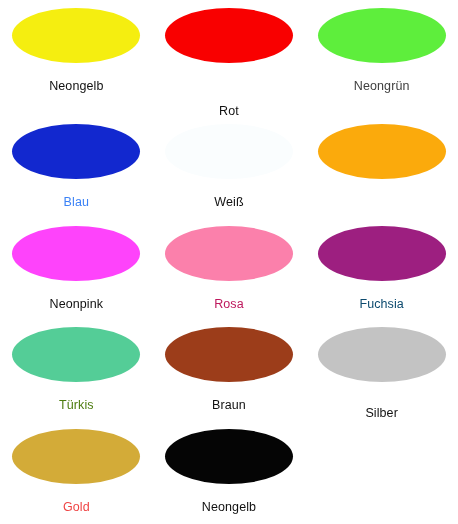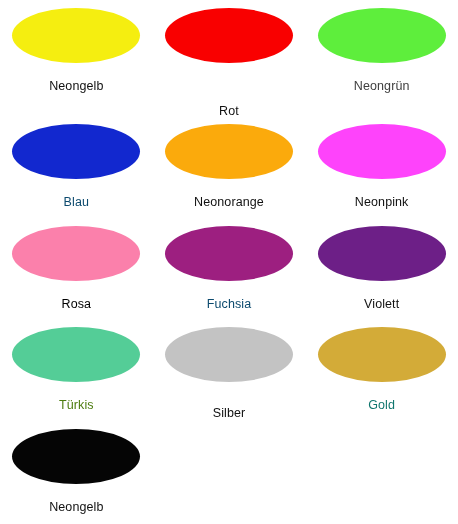--- a/index.html
+++ b/index.html
@@ -65,7 +65,7 @@
     </div>
     <div class="swatch-cell">
       <div class="swatch-ellipse" style="background: rgb(18, 40, 207);"></div>
-      <div class="swatch-label" style="color: #0c4a6e;">Blau</div>
+      <div class="swatch-label" style="color: #3b82f6;">Blau</div>
     </div>
     <div class="swatch-cell">
       <div class="swatch-ellipse" style="background: rgb(251, 170, 12);"></div>

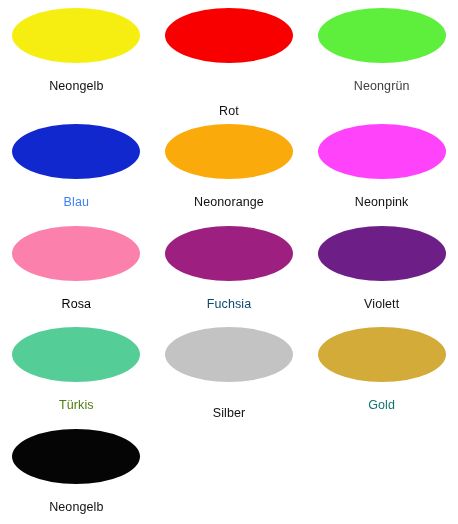--- a/index.html
+++ b/index.html
@@ -68,6 +68,10 @@
       <div class="swatch-label" style="color: #3b82f6;">Blau</div>
     </div>
     <div class="swatch-cell">
+      <div class="swatch-ellipse" style="background: rgb(250, 253, 254);"></div>
+      <div class="swatch-label" style="color: rgb(17, 17, 17);">Weiß</div>
+    </div>
+    <div class="swatch-cell">
       <div class="swatch-ellipse" style="background: rgb(251, 170, 12);"></div>
       <div class="swatch-label" style="color: rgb(17, 17, 17);">Neonorange</div>
     </div>

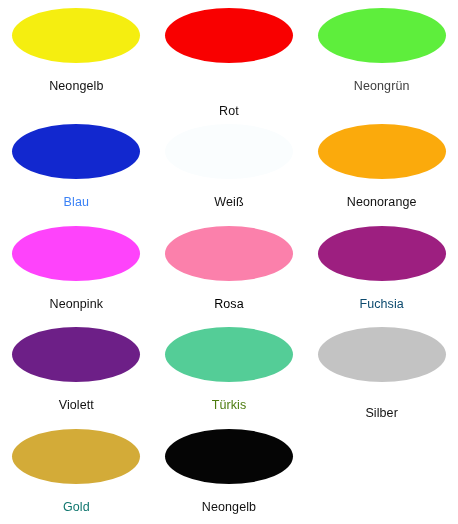--- a/index.html
+++ b/index.html
@@ -73,7 +73,6 @@
     </div>
     <div class="swatch-cell">
       <div class="swatch-ellipse" style="background: rgb(251, 170, 12);"></div>
-      <div class="swatch-label" style="color: rgb(17, 17, 17);">Neonorange</div>
     </div>
     <div class="swatch-cell">
       <div class="swatch-ellipse" style="background: rgb(254, 67, 251);"></div>

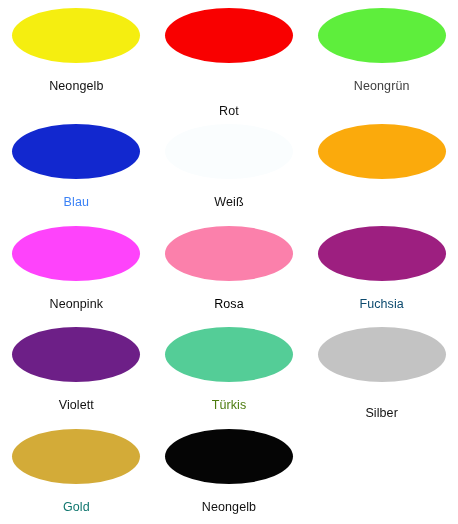--- a/index.html
+++ b/index.html
@@ -80,7 +80,7 @@
     </div>
     <div class="swatch-cell">
       <div class="swatch-ellipse" style="background: rgb(251, 128, 171);"></div>
-      <div class="swatch-label" style="color: #000000;">Rosa</div>
+      <div class="swatch-label" style="color: #be185d;">Rosa</div>
     </div>
     <div class="swatch-cell">
       <div class="swatch-ellipse" style="background: rgb(157, 31, 128);"></div>

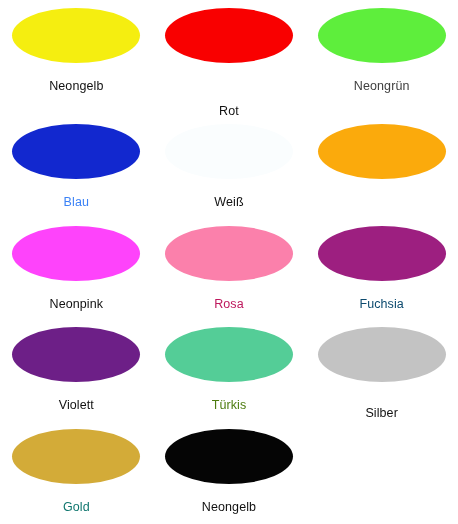--- a/index.html
+++ b/index.html
@@ -87,10 +87,6 @@
       <div class="swatch-label" style="color: #0c4a6e;">Fuchsia</div>
     </div>
     <div class="swatch-cell">
-      <div class="swatch-ellipse" style="background: rgb(109, 31, 135);"></div>
-      <div class="swatch-label" style="color: rgb(17, 17, 17);">Violett</div>
-    </div>
-    <div class="swatch-cell">
       <div class="swatch-ellipse" style="background: rgb(84, 205, 151);"></div>
       <div class="swatch-label" style="color: #4d7c0f;">Türkis</div>
     </div>

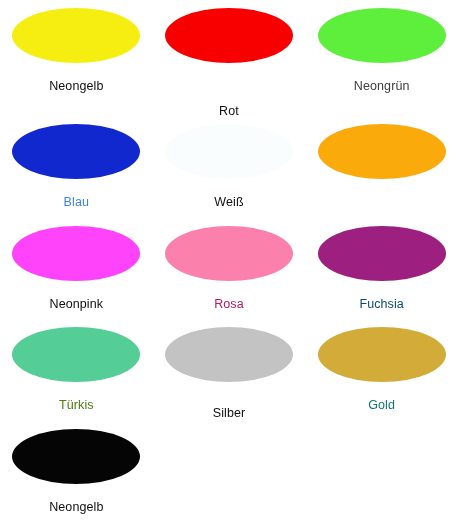--- a/index.html
+++ b/index.html
@@ -91,6 +91,10 @@
       <div class="swatch-label" style="color: #4d7c0f;">Türkis</div>
     </div>
     <div class="swatch-cell">
+      <div class="swatch-ellipse" style="background: rgb(156, 61, 26);"></div>
+      <div class="swatch-label" style="color: rgb(17, 17, 17);">Braun</div>
+    </div>
+    <div class="swatch-cell">
       <div class="swatch-ellipse" style="background: rgb(195, 195, 195);"></div>
       <div class="swatch-label" style="color: rgb(17, 17, 17); margin-top: 24px;">Silber</div>
     </div>

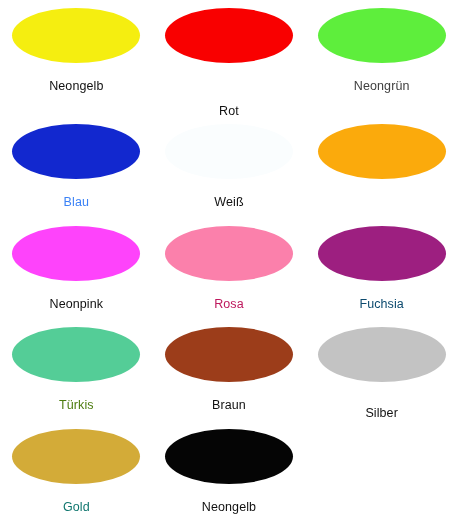--- a/index.html
+++ b/index.html
@@ -100,7 +100,7 @@
     </div>
     <div class="swatch-cell">
       <div class="swatch-ellipse" style="background: rgb(211, 171, 56);"></div>
-      <div class="swatch-label" style="color: #0f766e;">Gold</div>
+      <div class="swatch-label" style="color: #ef4444;">Gold</div>
     </div>
     <div class="swatch-cell">
       <div class="swatch-ellipse" style="background: rgb(5, 5, 5);"></div>

